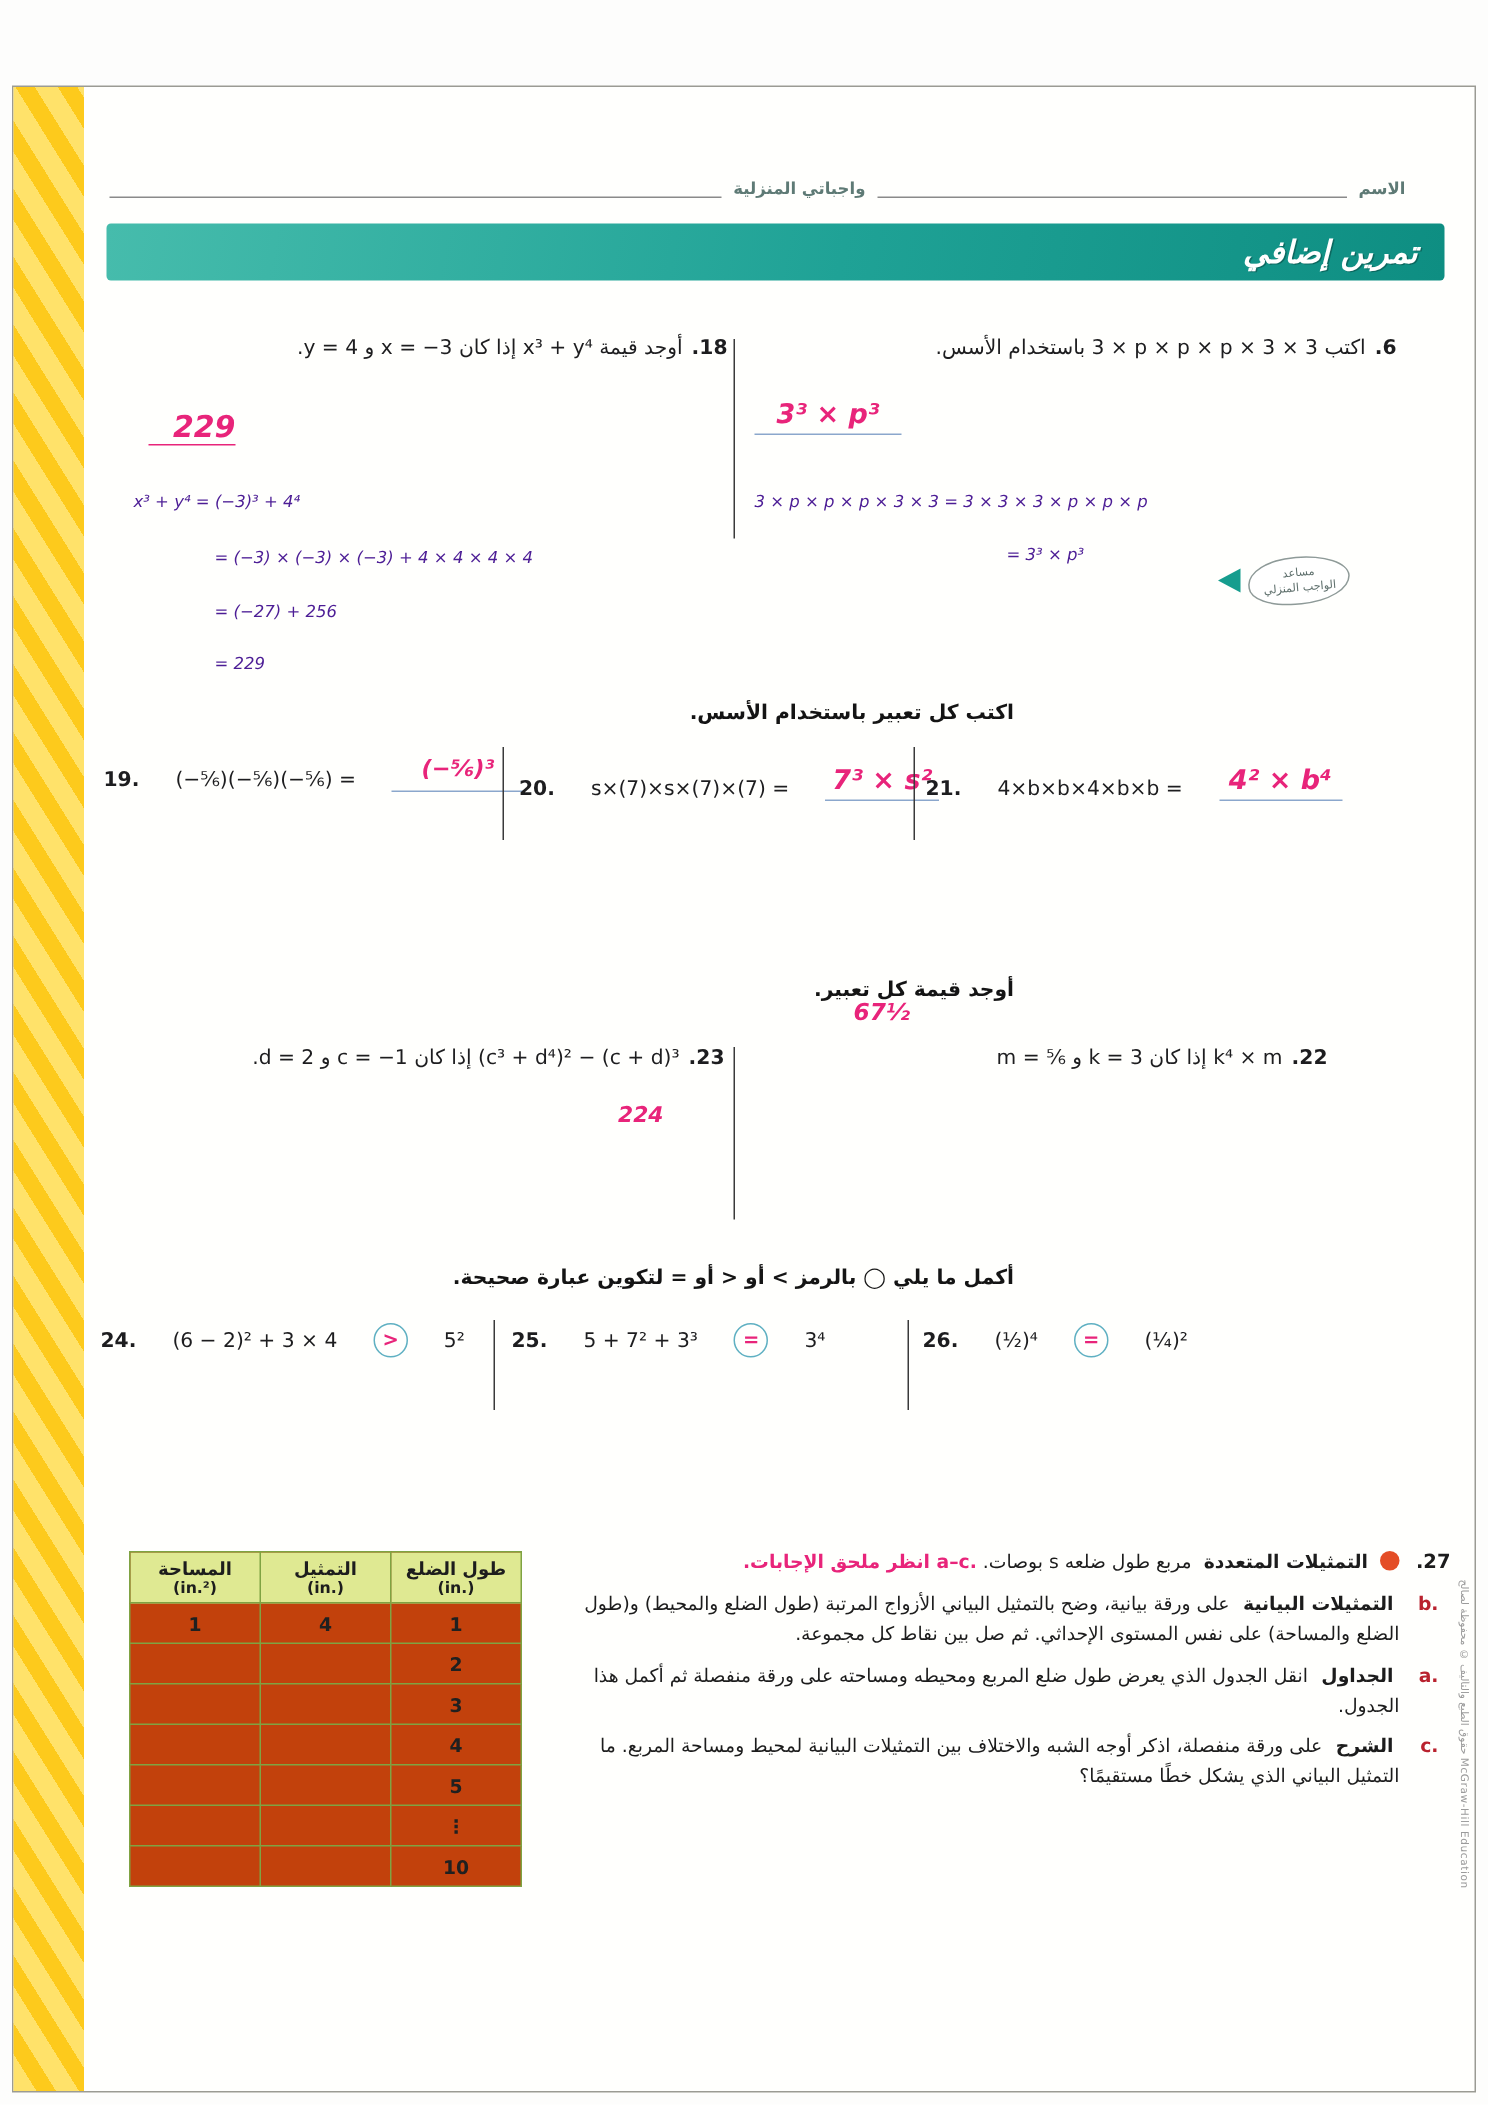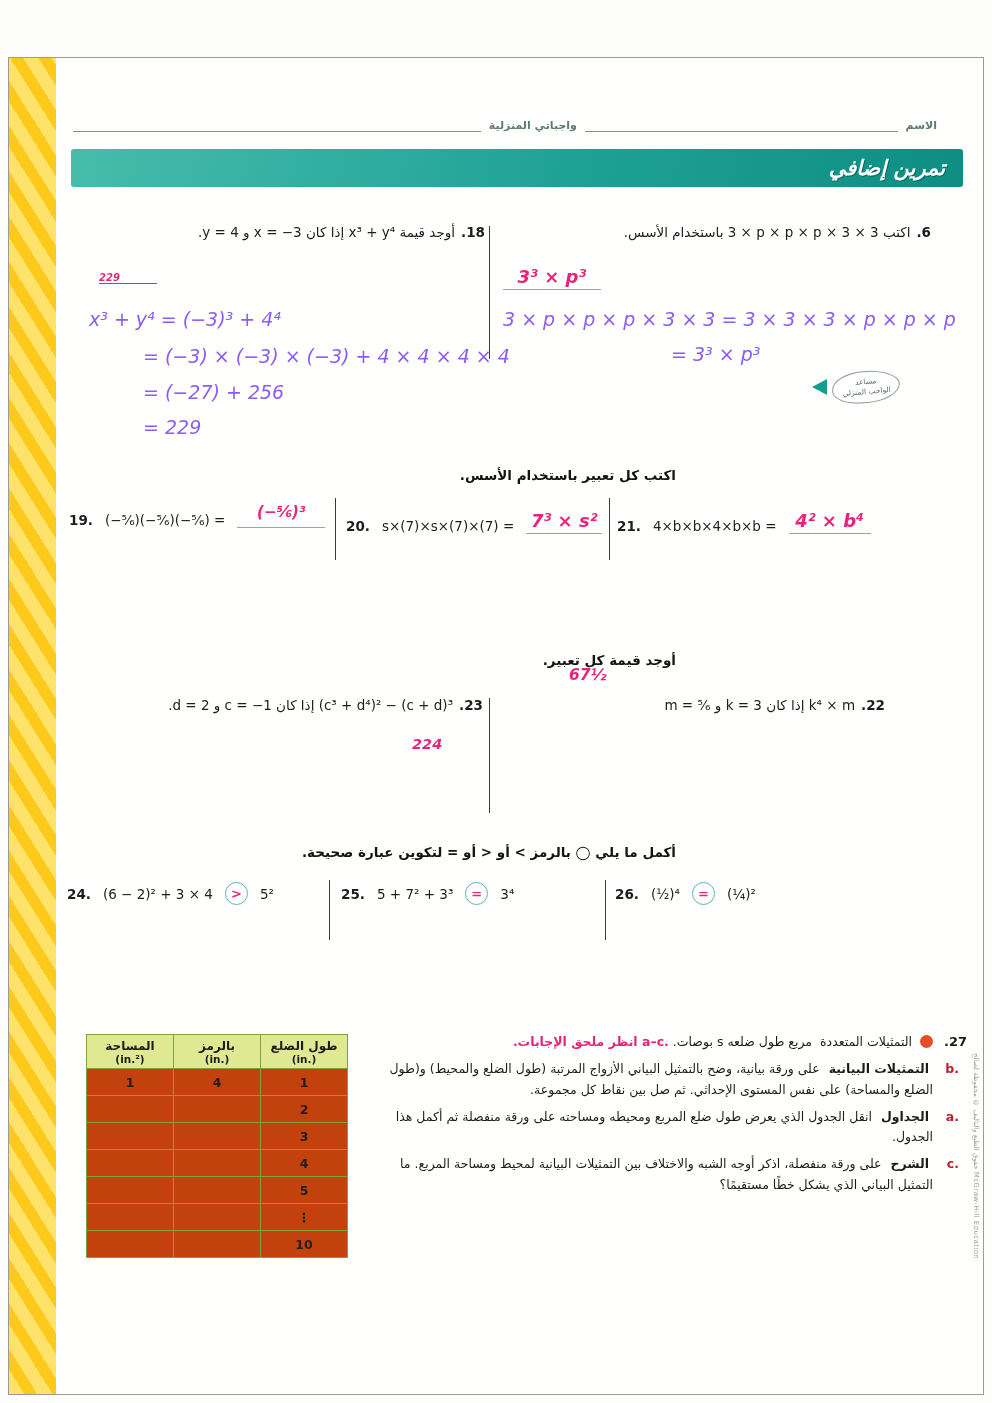--- a/index.html
+++ b/index.html
@@ -65,8 +65,8 @@
 
   .p18s { top:165px; left:58px; width:418px; }
   .p18a {
-    position:absolute; left:90px; top:214px; width:58px; text-align:left;
-    border-bottom:1.6px solid #e8247a; font-size:10px; font-weight:bold;
+    position:absolute; left:90px; top:214px; width:58px; text-align:right;
+    border-bottom:1.6px solid #e8247a; font-size:20px; font-weight:bold;
   }
   .p18w1 { left:80px;  top:250px; }
   .p18w2 { left:134px; top:287px; }

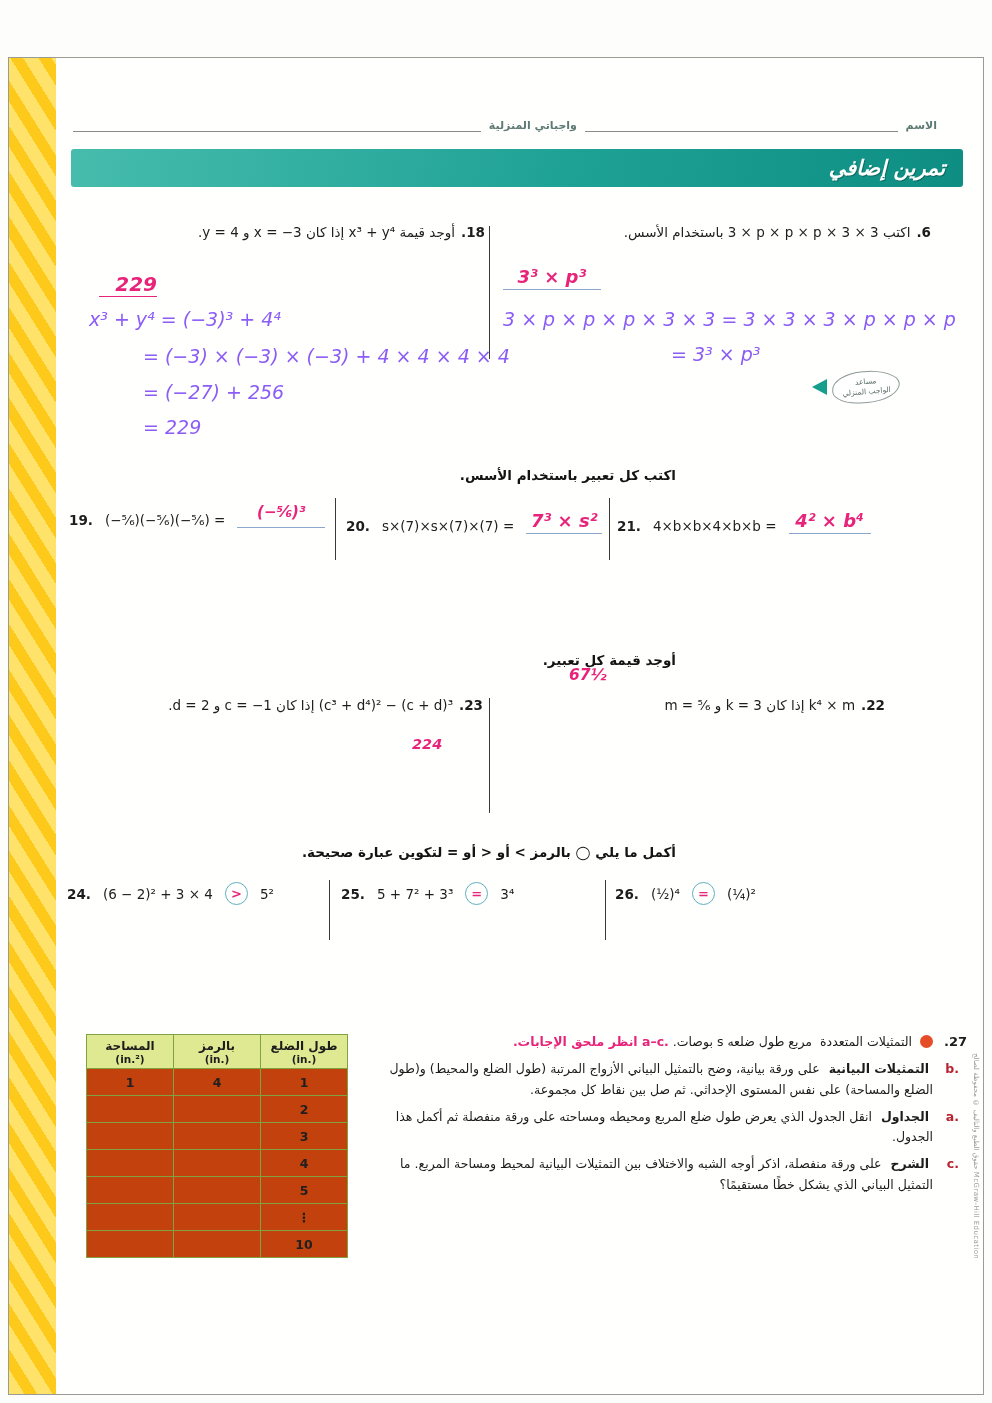--- a/index.html
+++ b/index.html
@@ -50,7 +50,7 @@
   .prob-ltr { position:absolute; direction:ltr; display:flex; align-items:flex-end; gap:12px; font-size:13.5px; white-space:nowrap;justify-content:space-between; }
 
   .hand { color:#e8247a; font-style:italic; }
-  .workline { position:absolute; direction:ltr; font-size:19px; color:#8b5cf6; font-style:italic; white-space:nowrap; }
+  .workline { position:absolute; direction:ltr; font-size:11px; color:#4c1d95; font-style:italic; white-space:nowrap;margin-top:20px; }
 
   .blank {
     display:inline-flex; justify-content:center; align-items:flex-end;

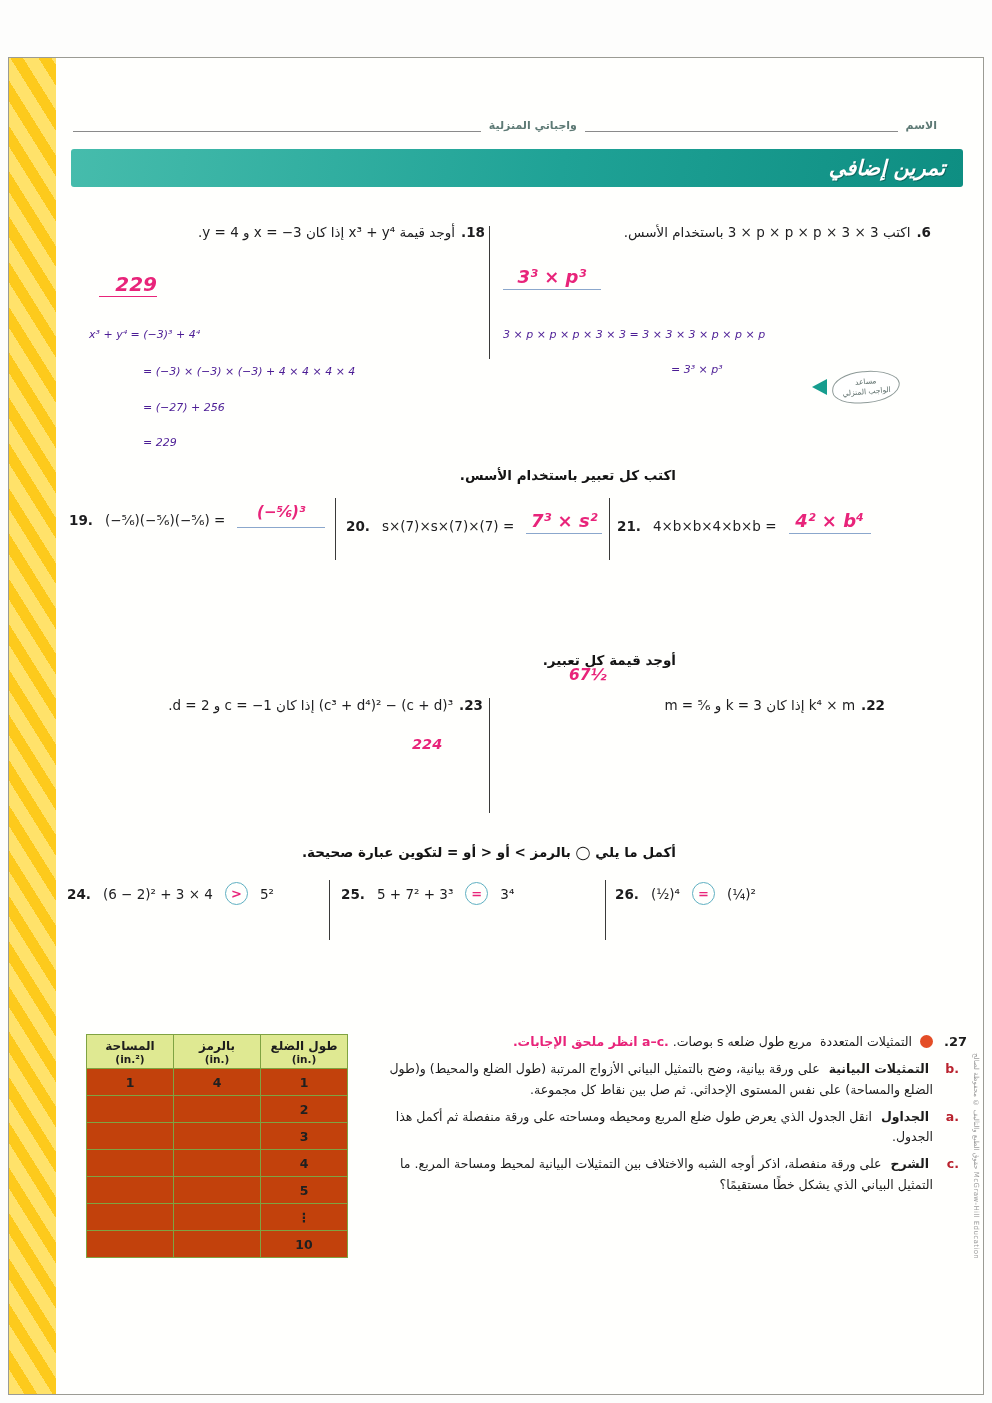--- a/index.html
+++ b/index.html
@@ -47,7 +47,7 @@
   .vdiv { position:absolute; width:1px; background:#3a3a3a; }
 
   .prob-rtl { position:absolute; direction:rtl; display:flex; gap:6px; font-size:13.5px; line-height:1.45; }
-  .prob-ltr { position:absolute; direction:ltr; display:flex; align-items:flex-end; gap:12px; font-size:13.5px; white-space:nowrap;justify-content:space-between; }
+  .prob-ltr { position:absolute; direction:ltr; display:flex; align-items:flex-end; gap:24px; font-size:13.5px; white-space:nowrap;justify-content:space-between; }
 
   .hand { color:#e8247a; font-style:italic; }
   .workline { position:absolute; direction:ltr; font-size:11px; color:#4c1d95; font-style:italic; white-space:nowrap;margin-top:20px; }

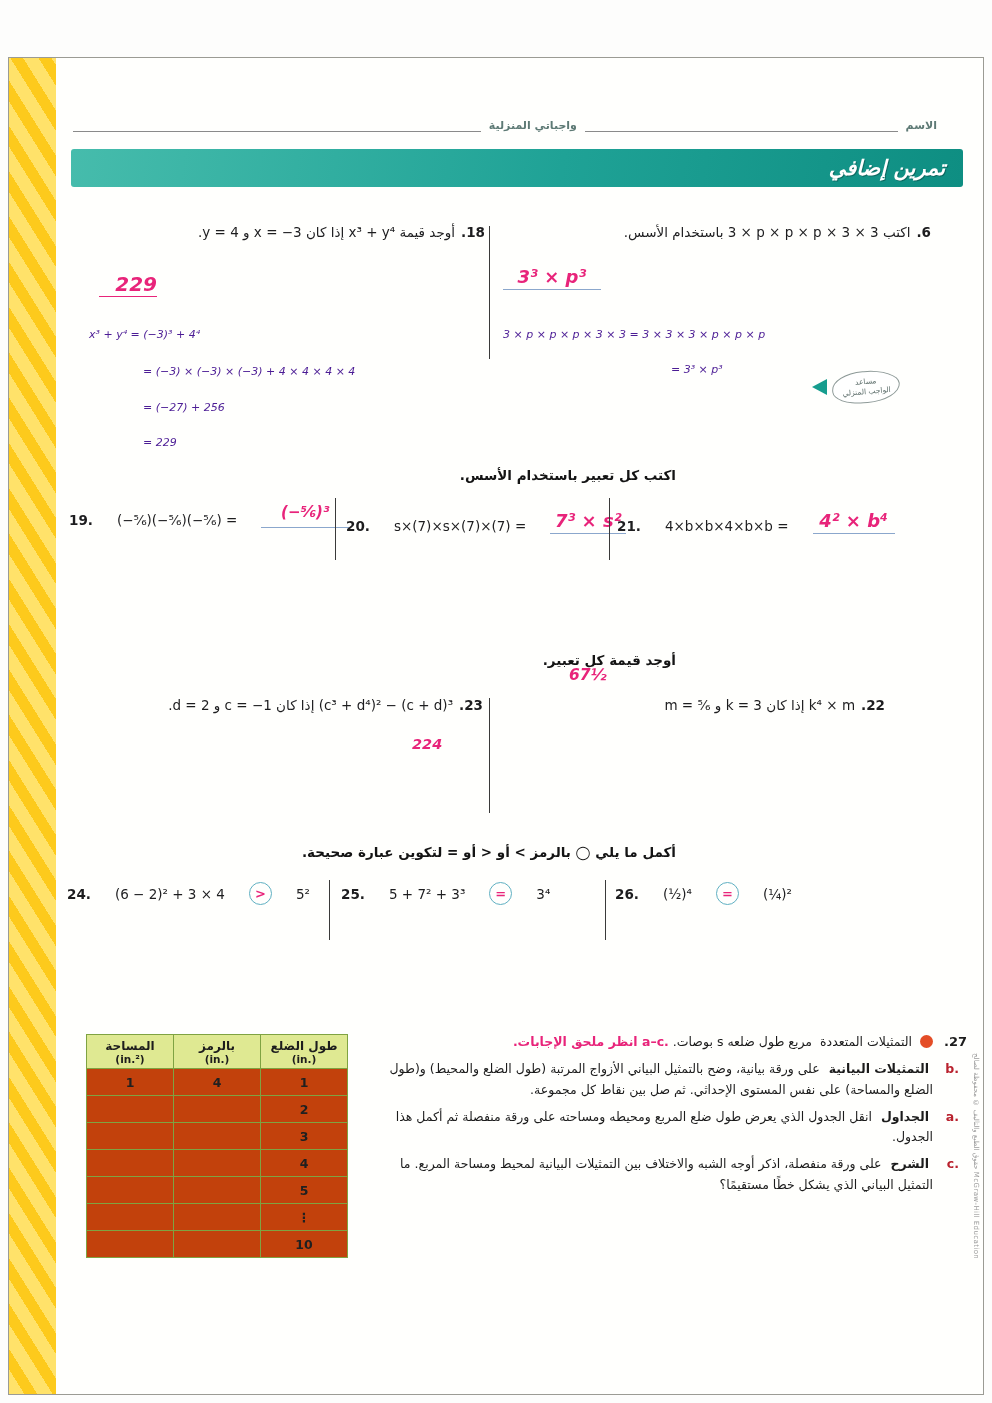--- a/index.html
+++ b/index.html
@@ -301,7 +301,7 @@
             <div class="th-u">(in.²)</div>
           </th>
           <th>
-            <div class="th-t">بالرمز</div>
+            <div class="th-t">التمثيل</div>
             <div class="th-u">(in.)</div>
           </th>
           <th>

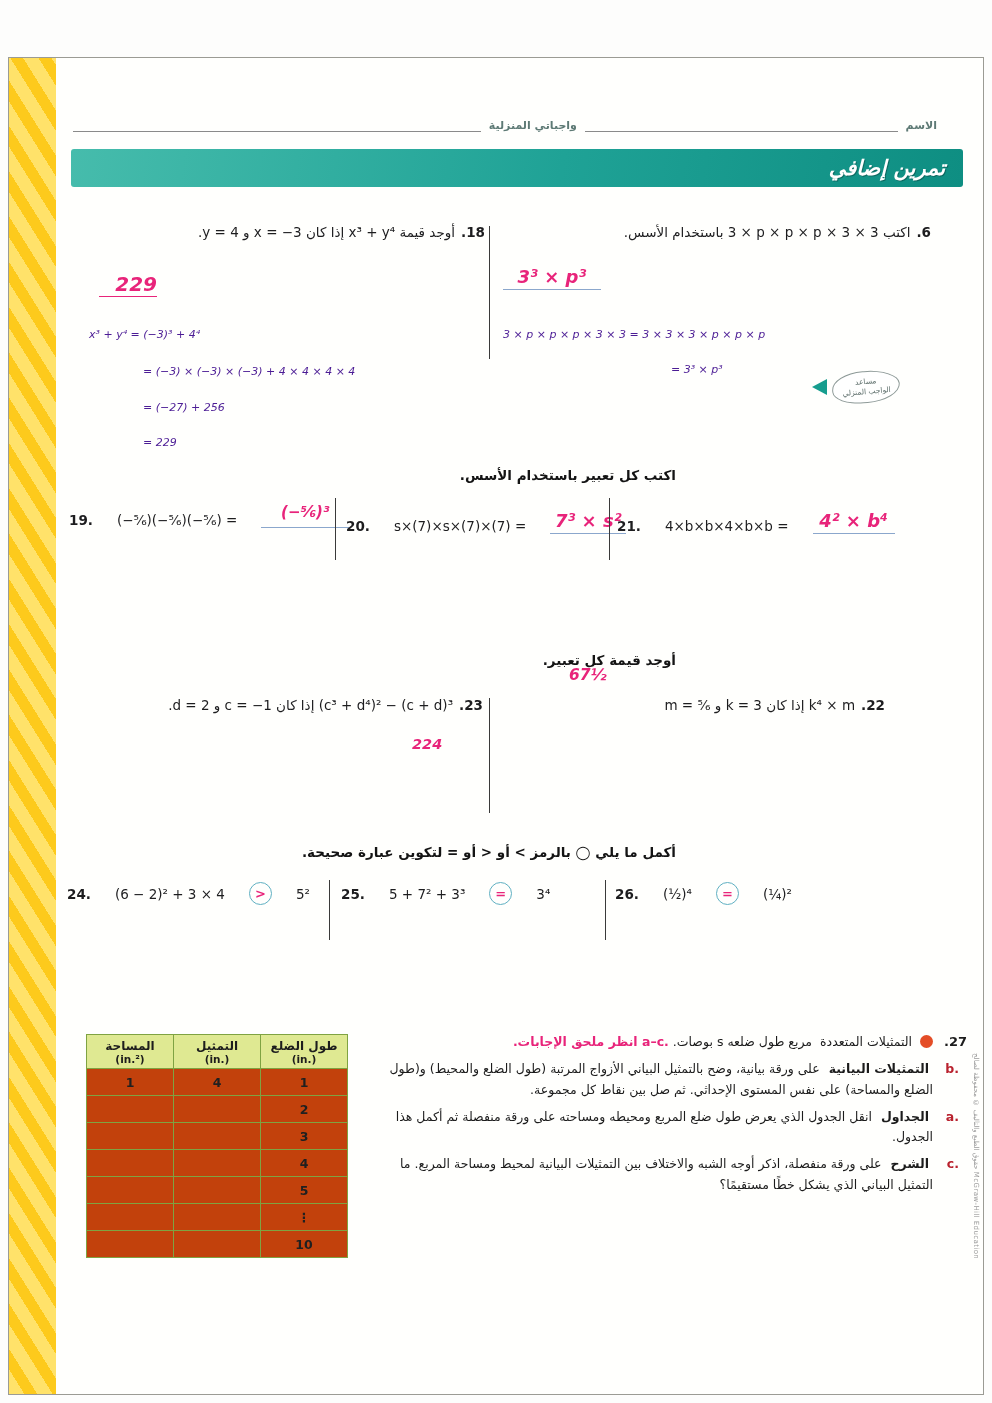--- a/index.html
+++ b/index.html
@@ -113,7 +113,7 @@
   .p27-head { padding-right:30px; }
   .p27-head .num { display:inline-block; width:30px; margin-right:-30px; font-size:13px; }
   .std-dot { display:inline-block; width:13px; height:13px; border-radius:50%; background:#e44d26; vertical-align:-2px; margin-left:4px; }
-  .p27-title { font-weight:normal; margin-left:4px; }
+  .p27-title { font-weight:bold; margin-left:4px; }
   .p27-note { color:#e8247a; font-weight:bold; }
   .sub { margin-top:7px; margin-right:8px; padding-right:26px; }
   .sub .letter { color:#b9222e; font-weight:bold; display:inline-block; width:26px; margin-right:-26px; }

